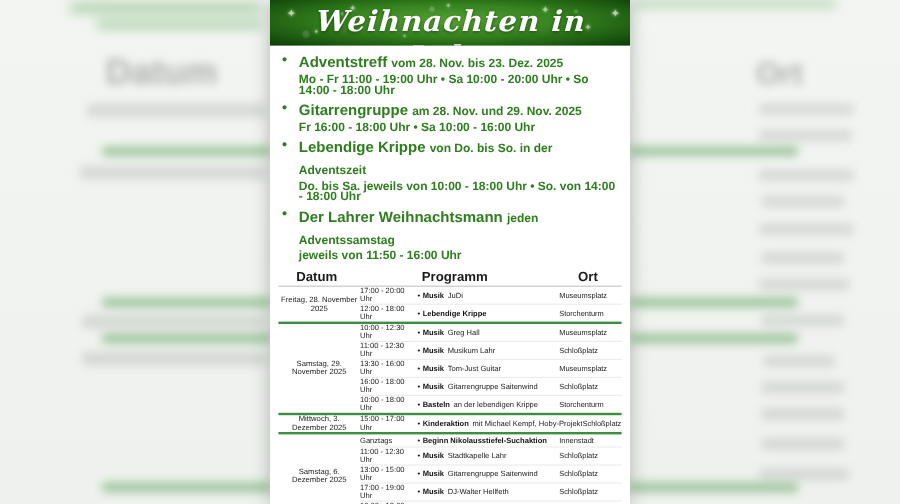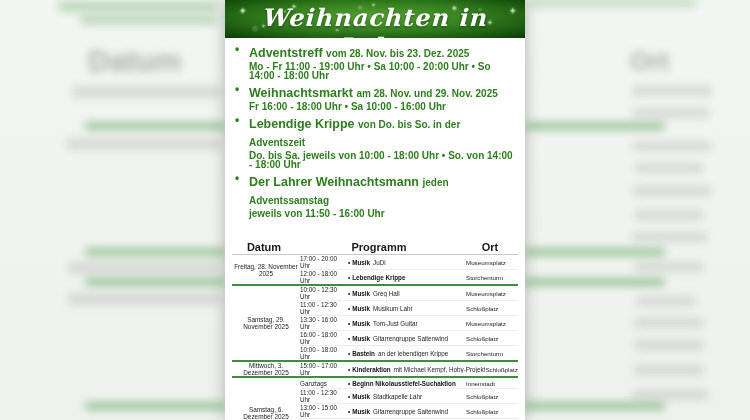--- a/index.html
+++ b/index.html
@@ -132,7 +132,7 @@
       <div class="ev">
         <span class="dot">•</span>
         <div class="body">
-          <div><span class="name">Weihnachtsmarkt </span><span class="when">am 28. Nov. und 29. Nov. 2025</span></div>
+          <div><span class="name">Gitarrengruppe </span><span class="when">am 28. Nov. und 29. Nov. 2025</span></div>
           <div class="times">Fr 16:00 - 18:00 Uhr • Sa 10:00 - 16:00 Uhr</div>
         </div>
       </div>

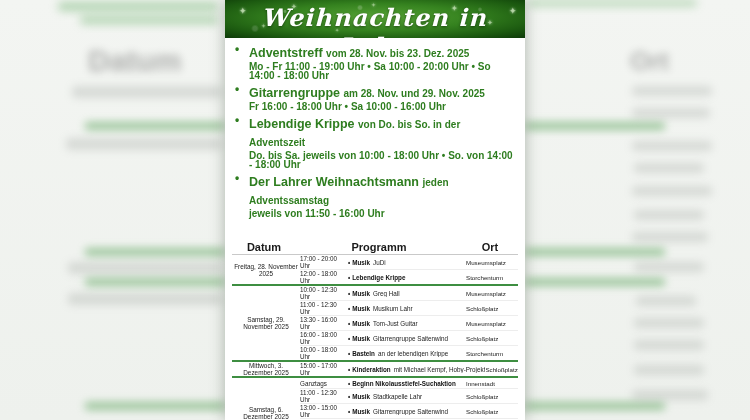--- a/index.html
+++ b/index.html
@@ -50,7 +50,7 @@
 
   
   .table{padding:0 7px;}
-  .thead{display:flex;border-bottom:1px solid #c9c9c9;padding-bottom:1px;margin-top:18px;}
+  .thead{display:flex;border-bottom:1px solid #c9c9c9;padding-bottom:1px;margin-top:2px;}
   .thead .h{font-weight:bold;color:#1a1a1a;font-size:11px;text-align:center;}
   .thead .h1{width:64px;}
   .thead .h2{flex:1;}

